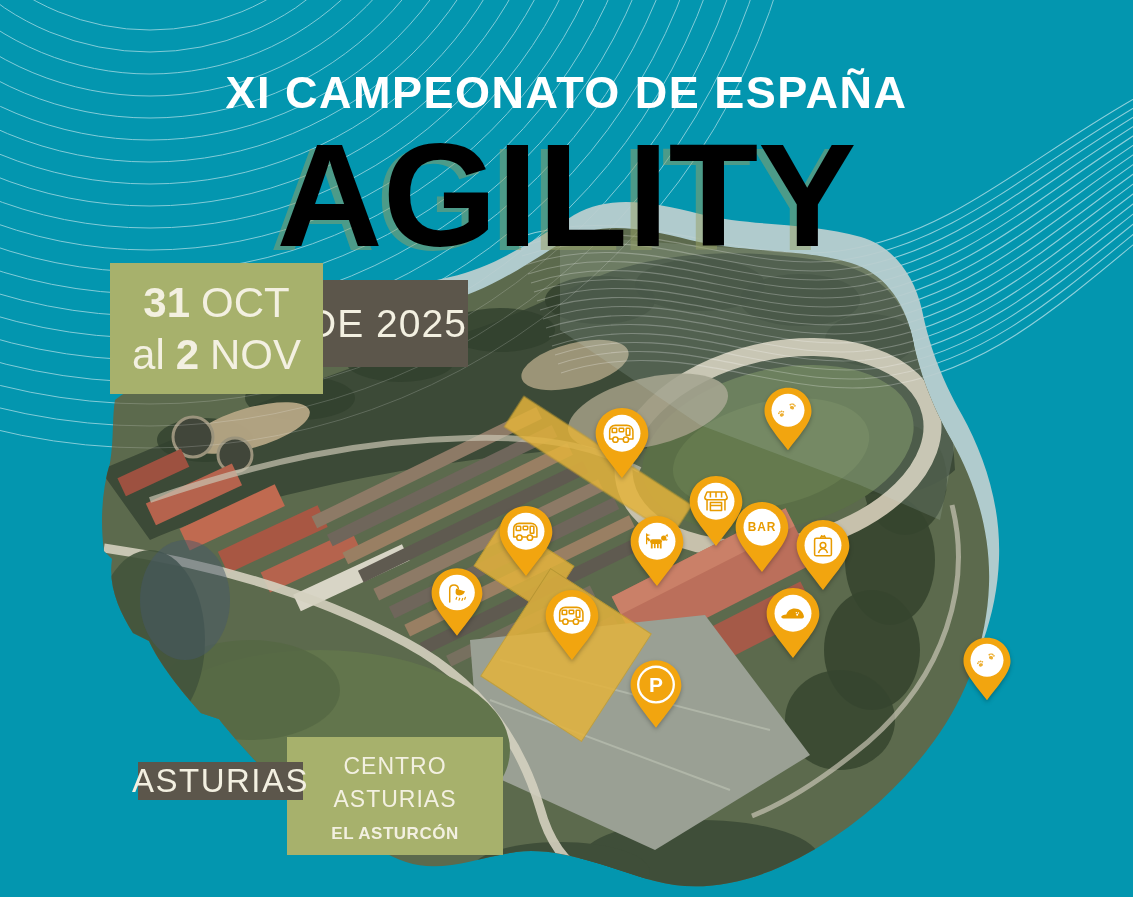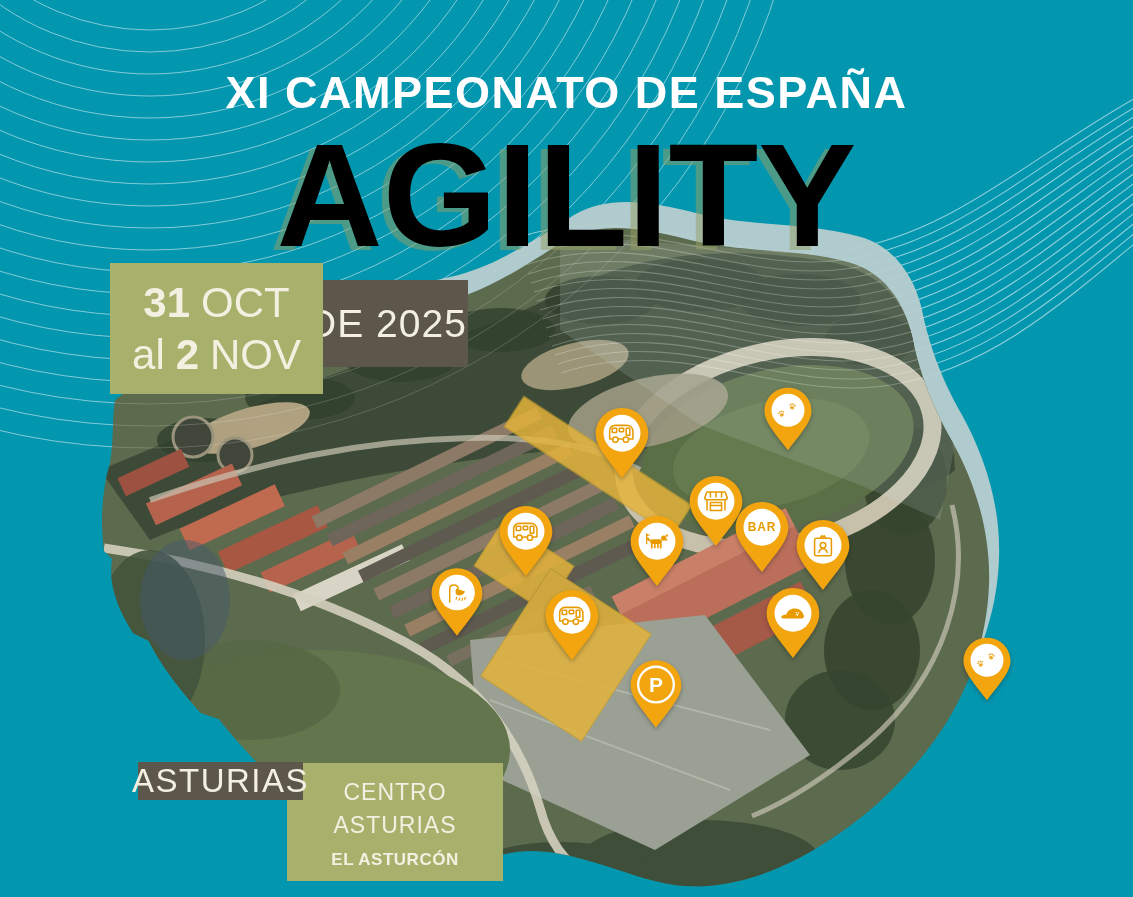--- a/index.html
+++ b/index.html
@@ -46,7 +46,7 @@
   }
   .badge-venue{
     z-index:18;left:287px;top:737px;width:216px;height:118px;
-    background:#A7B16C;text-align:center;padding-top:13px;margin-top:26px;
+    background:#A7B16C;text-align:center;padding-top:13px;
   }
   .venue-line{font-size:23px;line-height:33px;letter-spacing:1px;}
   .venue-strong{font-size:17px;line-height:36px;font-weight:700;letter-spacing:.5px;}

